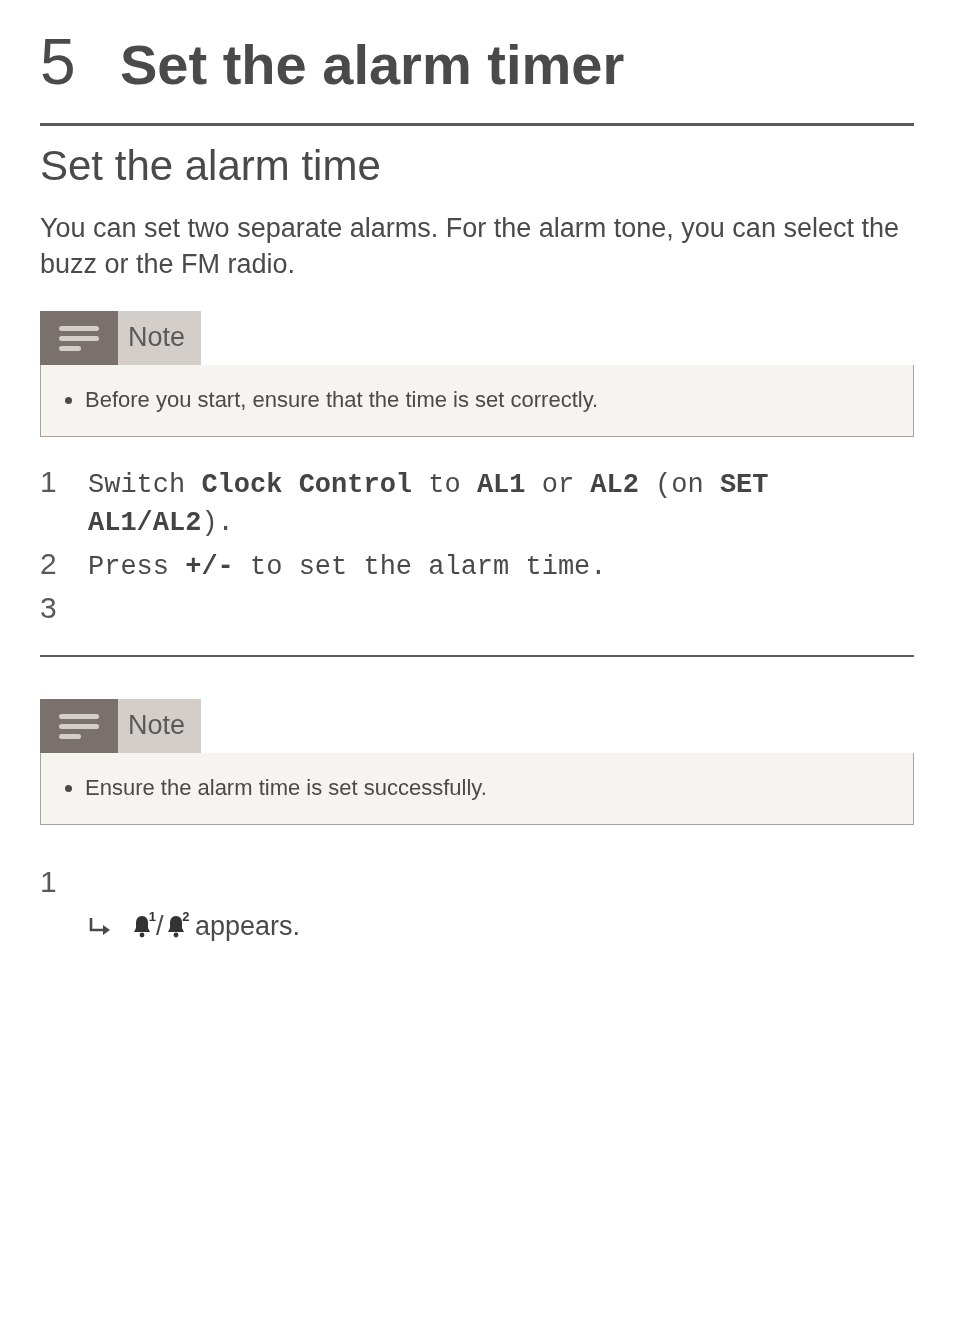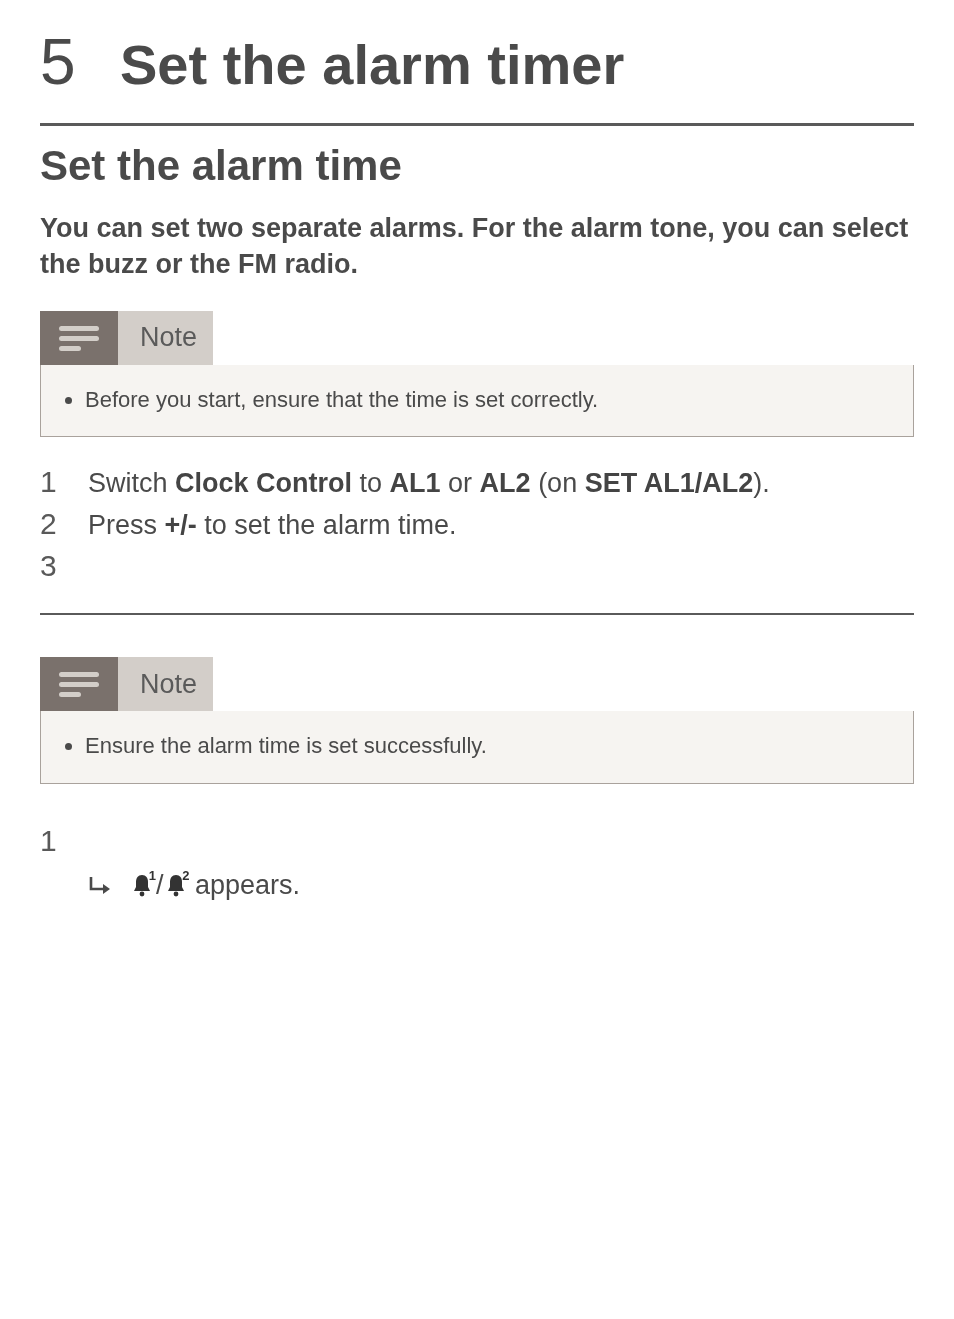--- a/index.html
+++ b/index.html
@@ -54,7 +54,7 @@
 
   h2.section {
     font-size: 42px;
-    font-weight: 700;
+    font-weight: 400;
     margin: 0 0 20px 0;
     color: #4a4a4a;
   }

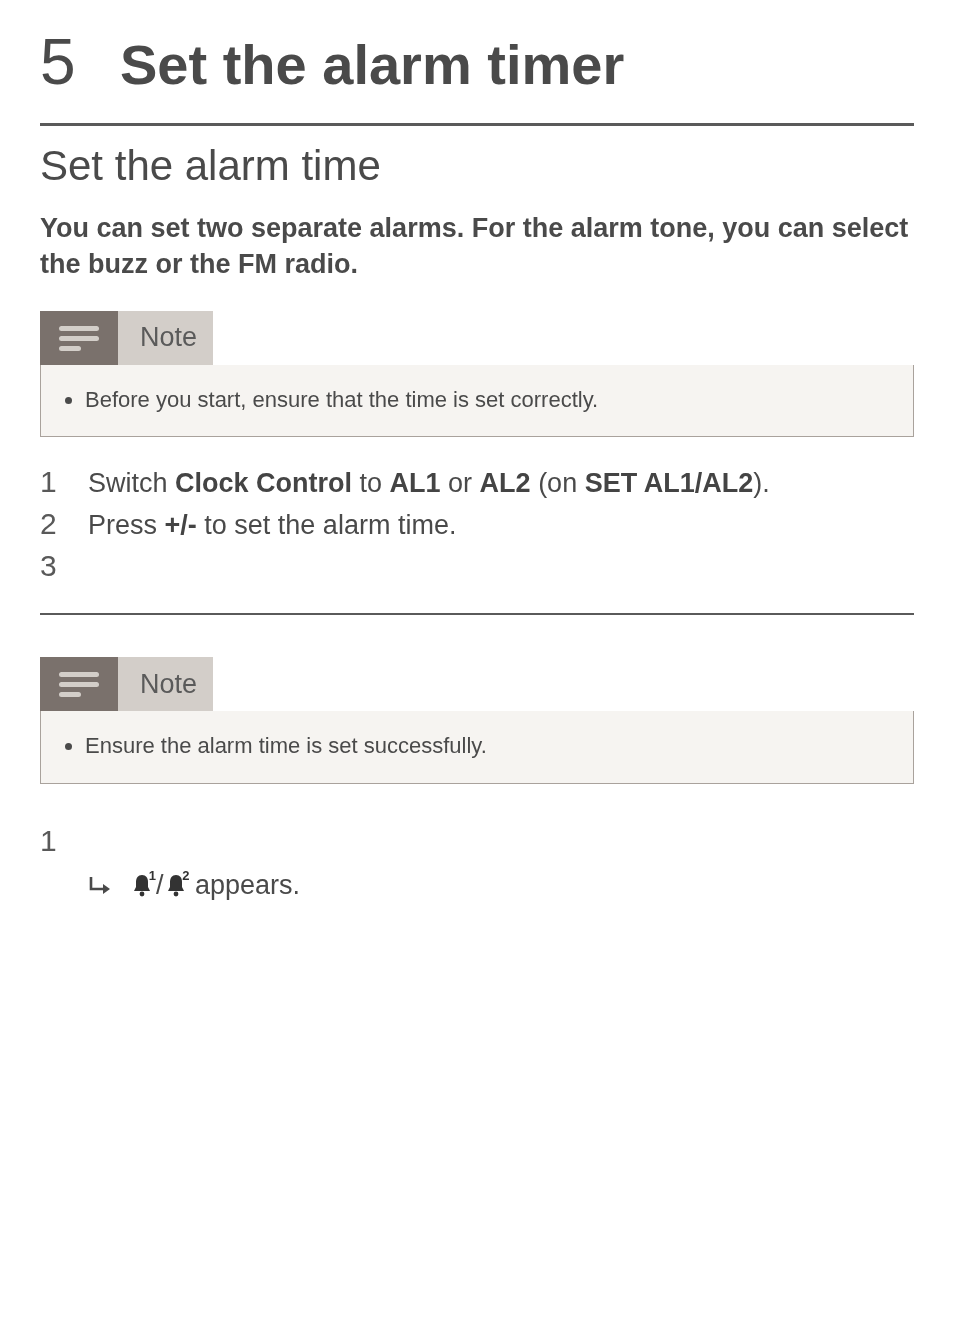--- a/index.html
+++ b/index.html
@@ -63,7 +63,7 @@
     font-size: 27px;
     line-height: 1.35;
     margin: 0 0 28px 0;
-    font-weight: 700;
+    font-weight: 400;
   }
 
   

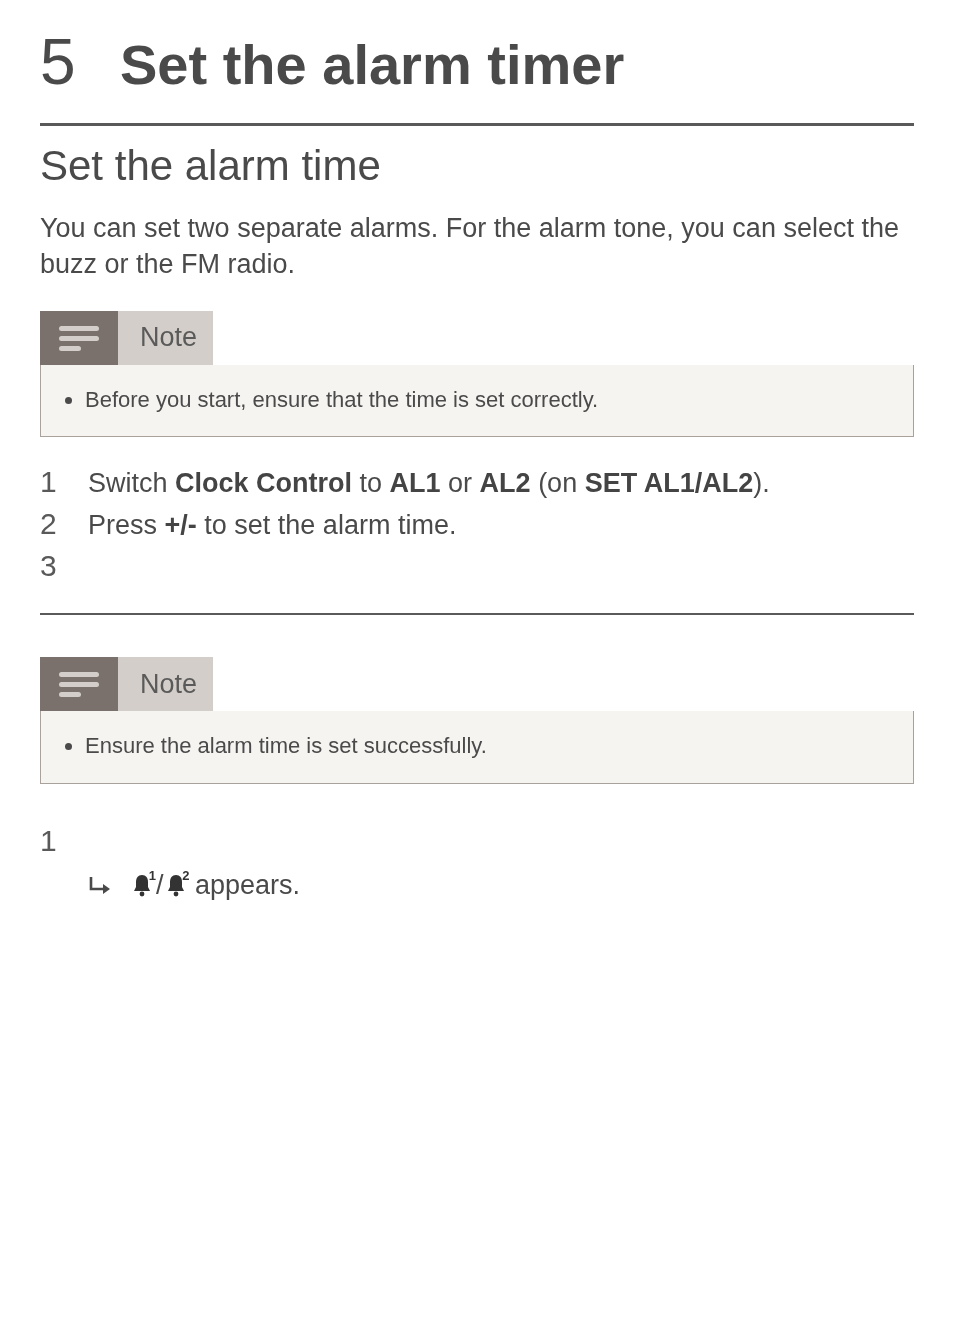--- a/index.html
+++ b/index.html
@@ -89,7 +89,7 @@
     font-size: 27px;
     display: flex;
     align-items: center;
-    padding: 0 16px 0 22px;
+    padding: 0 16px 0 10px;
     font-weight: 300;
   }
   .note-body {

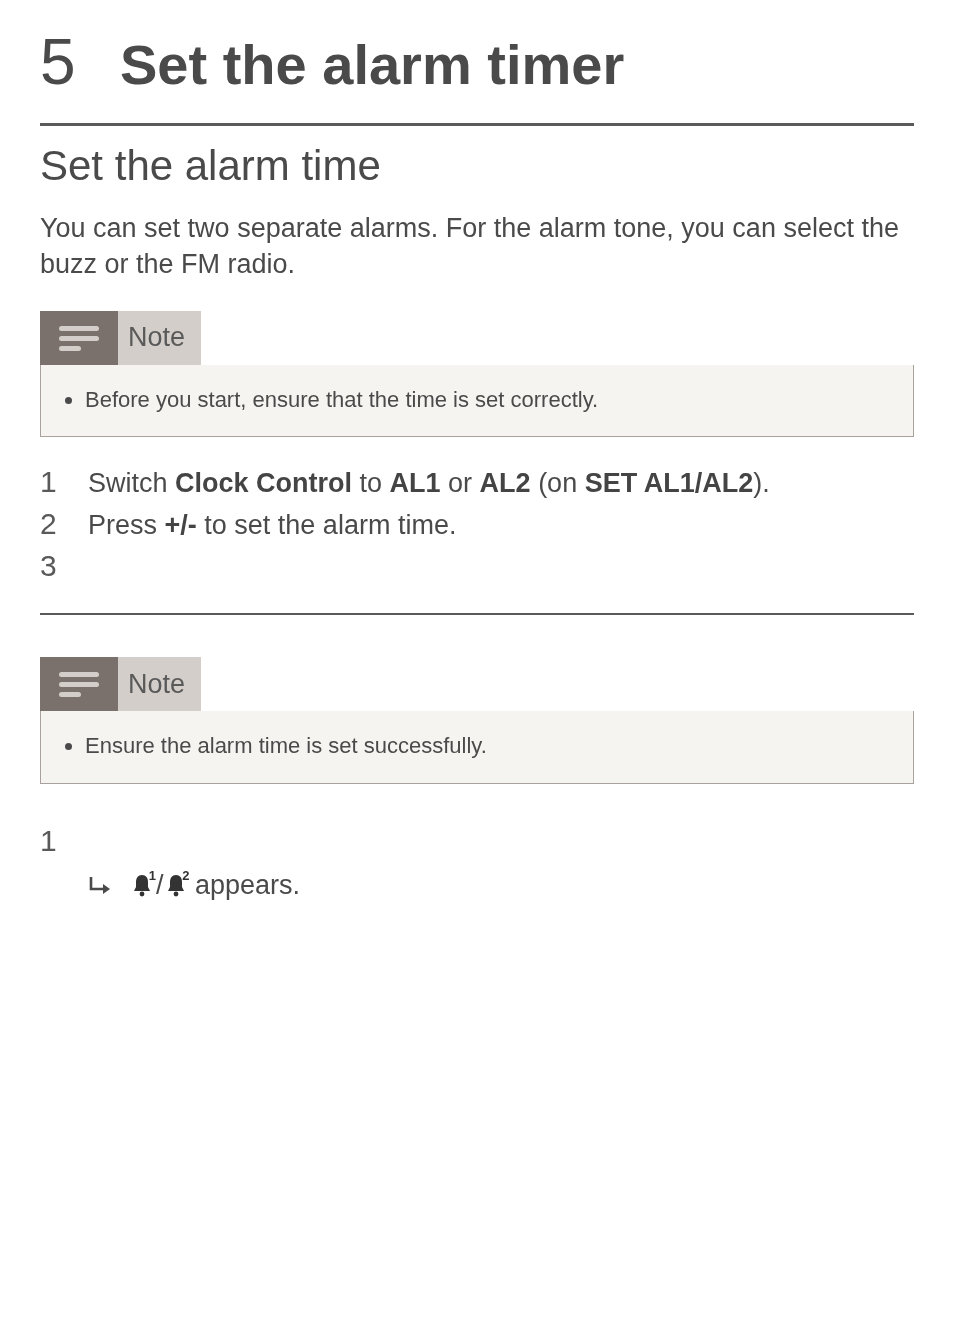--- a/index.html
+++ b/index.html
@@ -129,7 +129,7 @@
     color: #595959;
     font-weight: 400;
   }
-  .step .stext { flex: 1 1 auto; font-weight: 300; }
+  .step .stext { flex: 1 1 auto; font-weight: 300; font-family: Liberation Mono, monospace; }
   .step .stext b { font-weight: 600; color: #444; }
 
   

